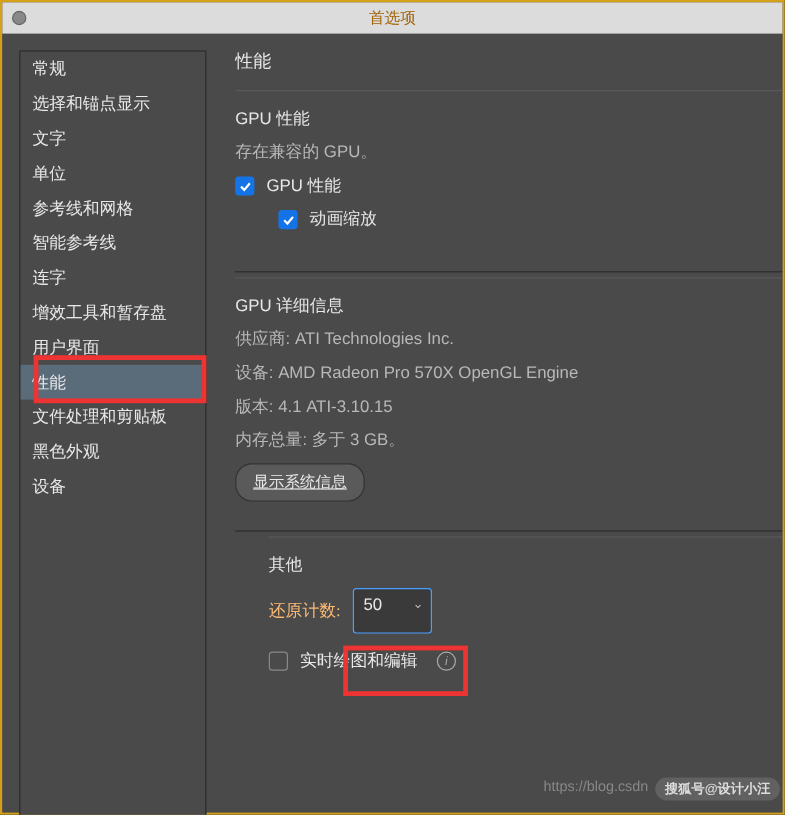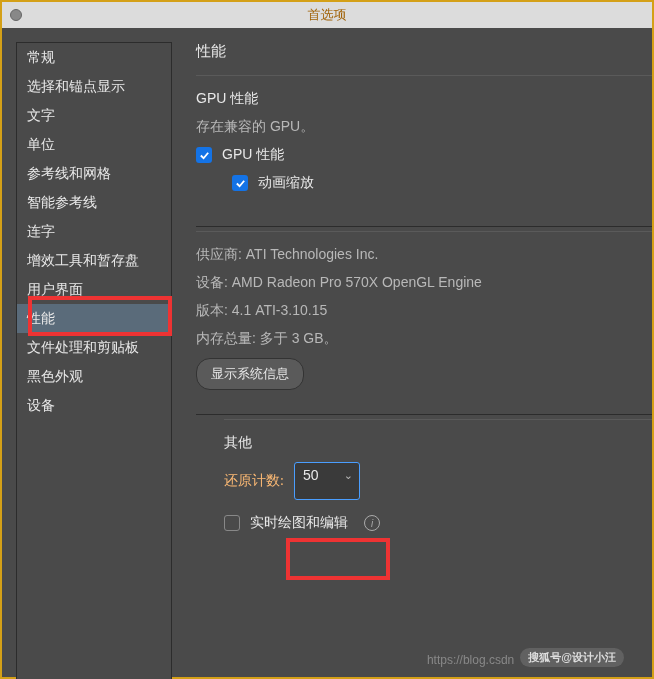--- a/index.html
+++ b/index.html
@@ -84,6 +84,7 @@
       </div>
 
       <div class="panel">
+        <div class="panel-title">GPU 详细信息</div>
         <div class="info-line">
           <span>供应商:</span>
           <span>ATI Technologies Inc.</span>

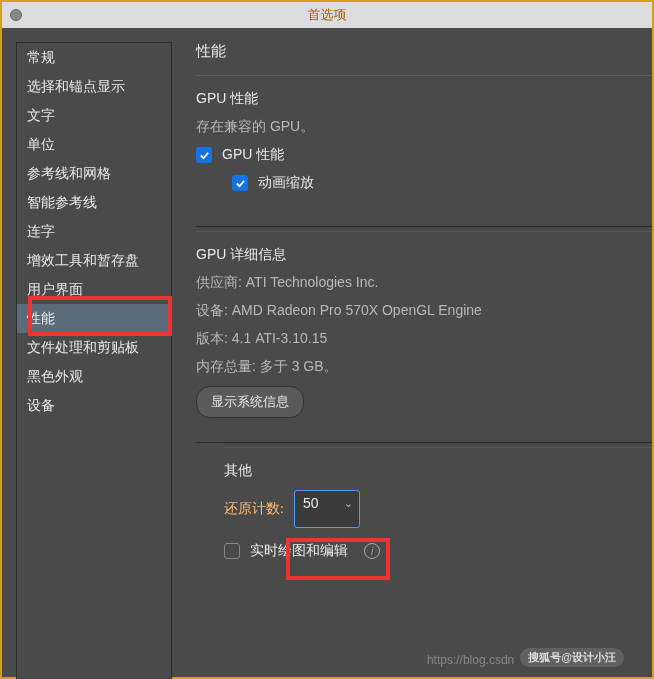--- a/index.html
+++ b/index.html
@@ -25,7 +25,7 @@
     .chk.unchecked { background: transparent; border: 1px solid #888; }
     .chk svg { width: 11px; height: 11px; }
     .info-line { color: #b8b8b8; font-size: 14px; margin-bottom: 10px; }
-    .btn { background: #5a5a5a; border: 1px solid #333; color: #e8e8e8; padding: 6px 14px; border-radius: 14px; font-size: 13px; cursor: pointer; display: inline-block; }
+    .btn { background: #5a5a5a; border: 1px solid #333; color: #e8e8e8; padding: 6px 14px; border-radius: 14px; font-size: 13px; cursor: pointer; display: inline-block; text-decoration: underline; }
     .field-row { display: flex; align-items: center; gap: 10px; font-size: 14px; margin-bottom: 14px; }
     .field-label { color: #fdba74; font-family: Liberation Serif, serif; }
     .select { background: #3a3a3a; border: 1px solid #4a9eff; border-radius: 3px; padding: 4px 24px 16px 8px; color: #e8e8e8; font-size: 14px; position: relative; min-width: 66px; display: inline-flex; align-items: center; justify-content: space-between; cursor: pointer; }

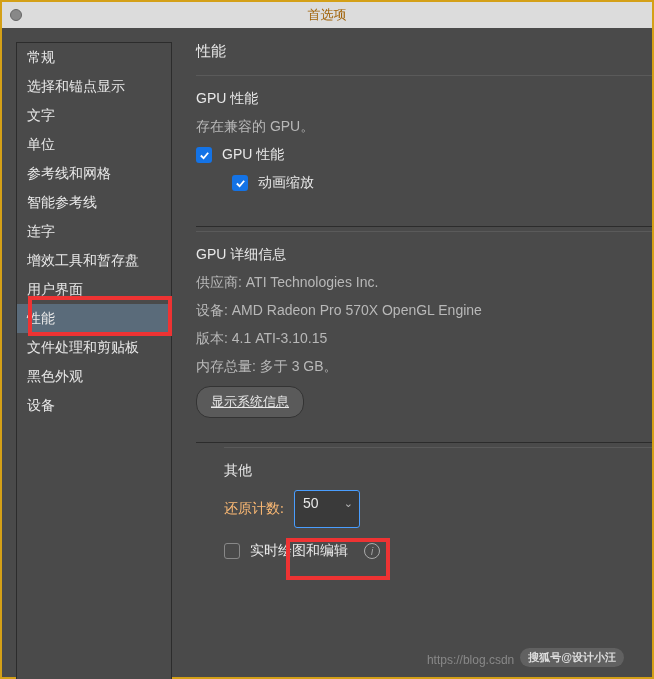--- a/index.html
+++ b/index.html
@@ -31,7 +31,7 @@
     .select { background: #3a3a3a; border: 1px solid #4a9eff; border-radius: 3px; padding: 4px 24px 16px 8px; color: #e8e8e8; font-size: 14px; position: relative; min-width: 66px; display: inline-flex; align-items: center; justify-content: space-between; cursor: pointer; }
     .select .chevron { font-size: 11px; color: #b8b8b8; position: absolute; right: 6px; }
     .info-icon { width: 16px; height: 16px; border: 1px solid #aaa; border-radius: 50%; display: inline-flex; align-items: center; justify-content: center; font-size: 10px; color: #aaa; font-style: italic; margin-left: 6px; }
-    .watermark { position: absolute; right: 30px; bottom: 12px; color: #888; font-size: 12px; display: flex; align-items: flex-end; gap: 6px; }
+    .watermark { position: absolute; right: 4px; bottom: 12px; color: #888; font-size: 12px; display: flex; align-items: flex-start; gap: 6px; }
     .wm-pill { background: rgba(120,120,120,.5); color: #ddd; padding: 2px 8px; border-radius: 10px; font-size: 11px; font-weight: bold; }
   </style>
 </head>

